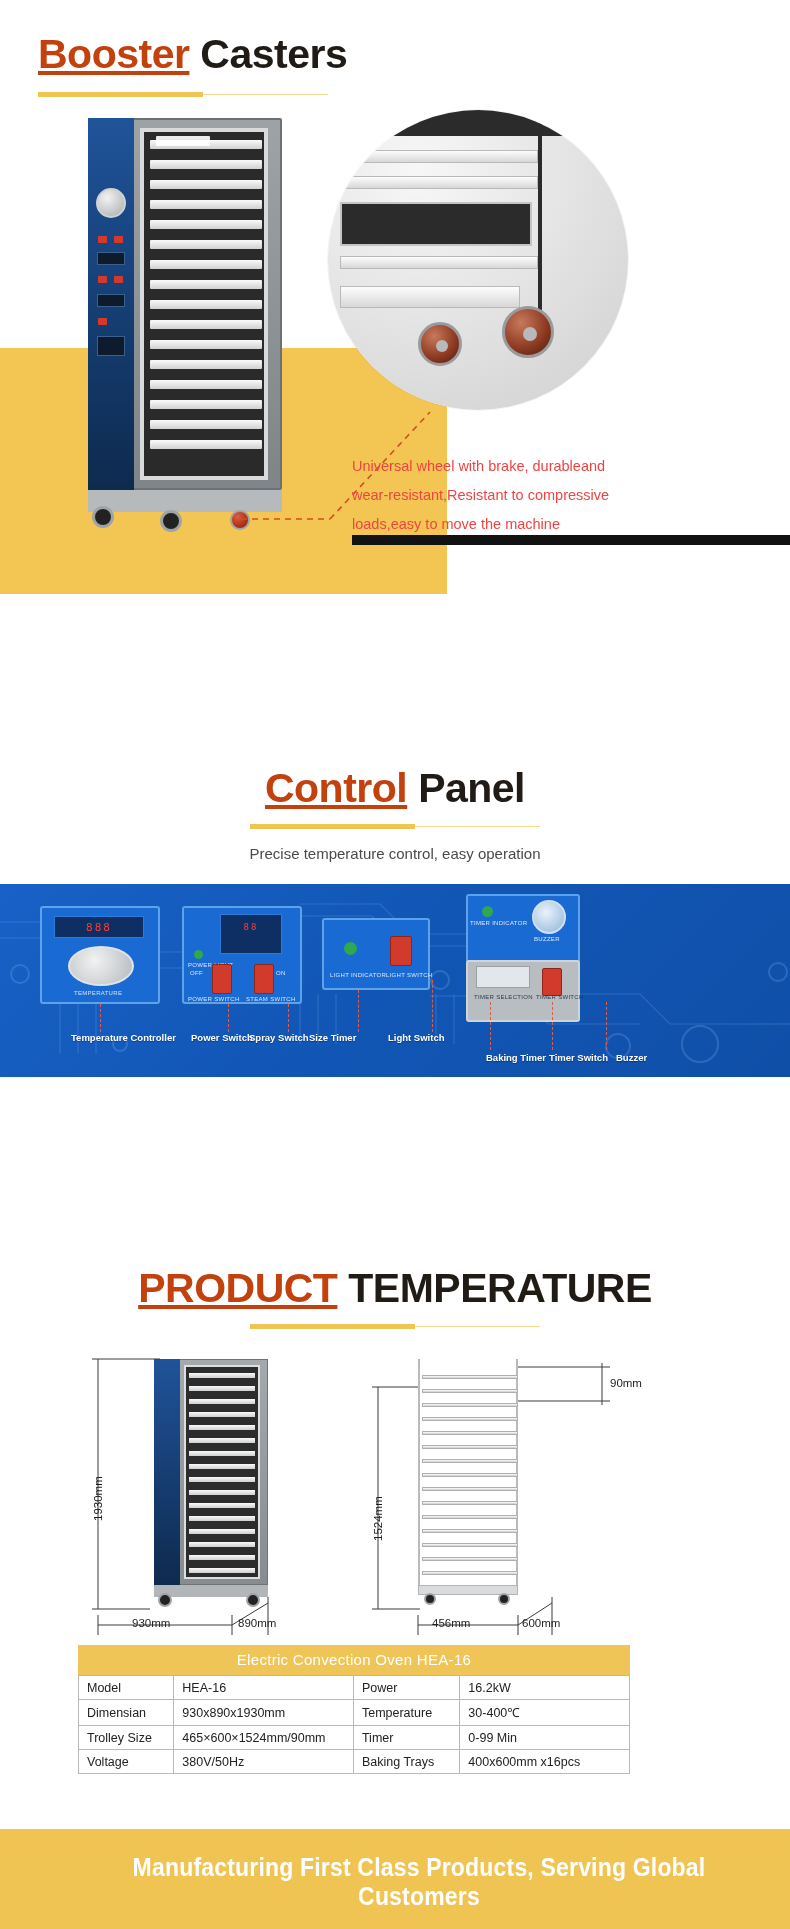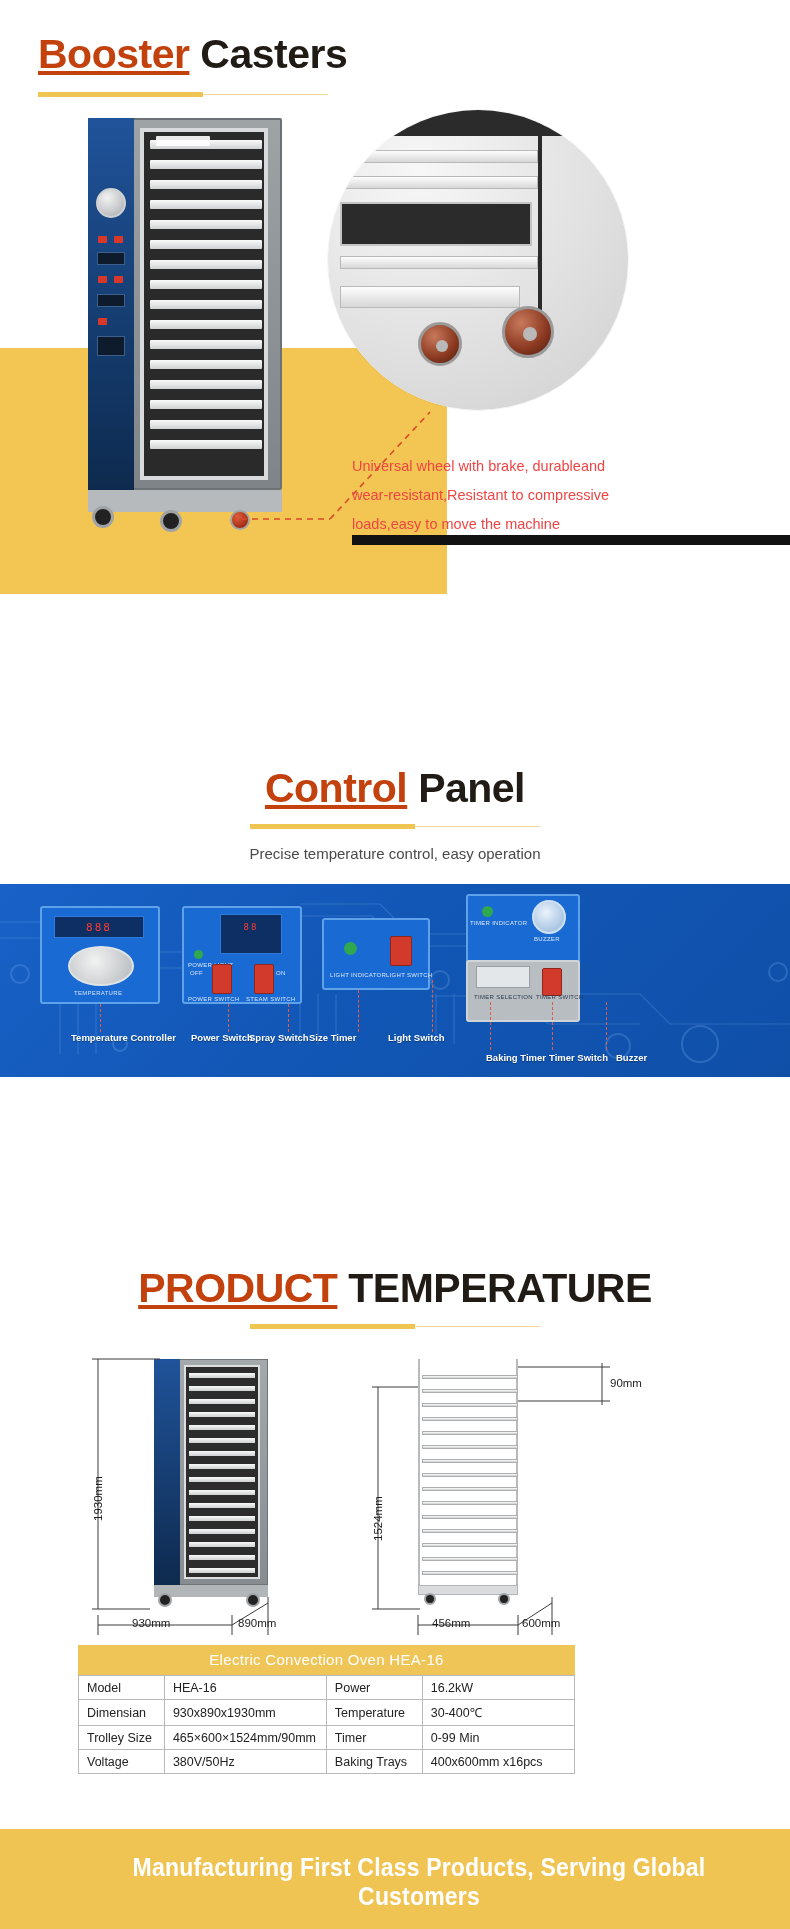--- a/index.html
+++ b/index.html
@@ -130,7 +130,7 @@
 
   
   .spec-wrap { position: absolute; left: 78px; top: 1645px; width: 497px; }
-  table.spec { width: 497px; border-collapse: collapse; font-size: 12.5px; color: #222; }
+  table.spec { width: 552px; border-collapse: collapse; font-size: 12.5px; color: #222; }
   table.spec caption {
     background: #F0C557; color: #ffffff; font-size: 15px; padding: 6px 0 7px;
     letter-spacing: .3px;

